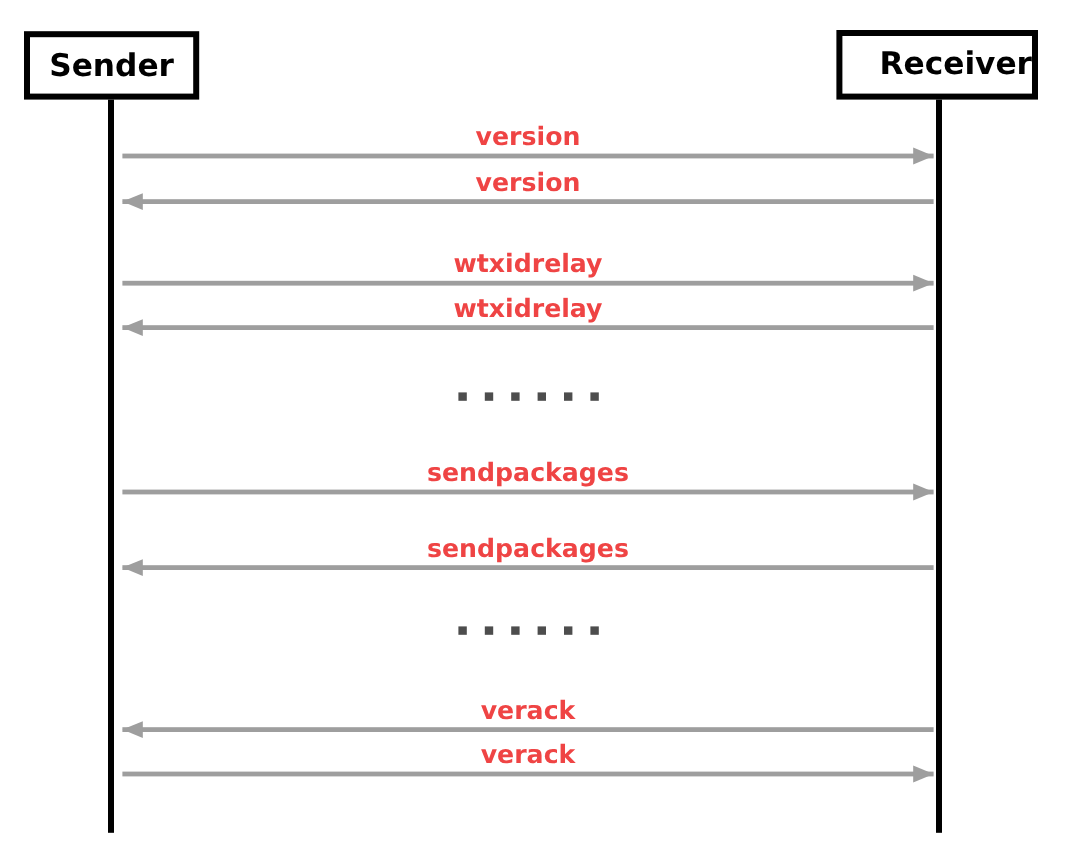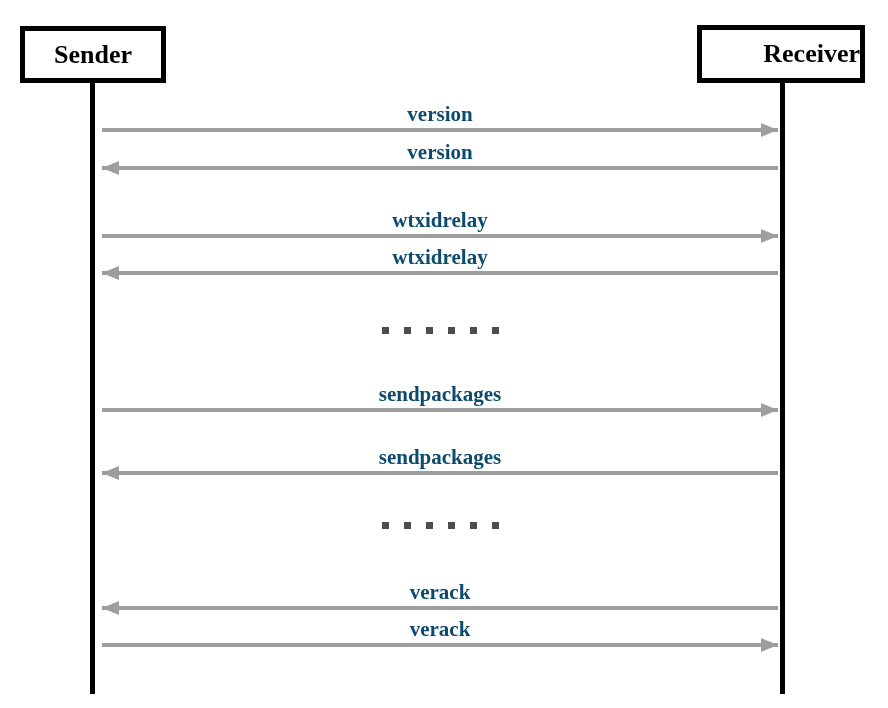--- a/index.html
+++ b/index.html
@@ -18,7 +18,6 @@
     height: 708px;
     background: #ffffff;
     overflow: hidden;
-    font-family: Liberation Serif, serif;
   }
 
   

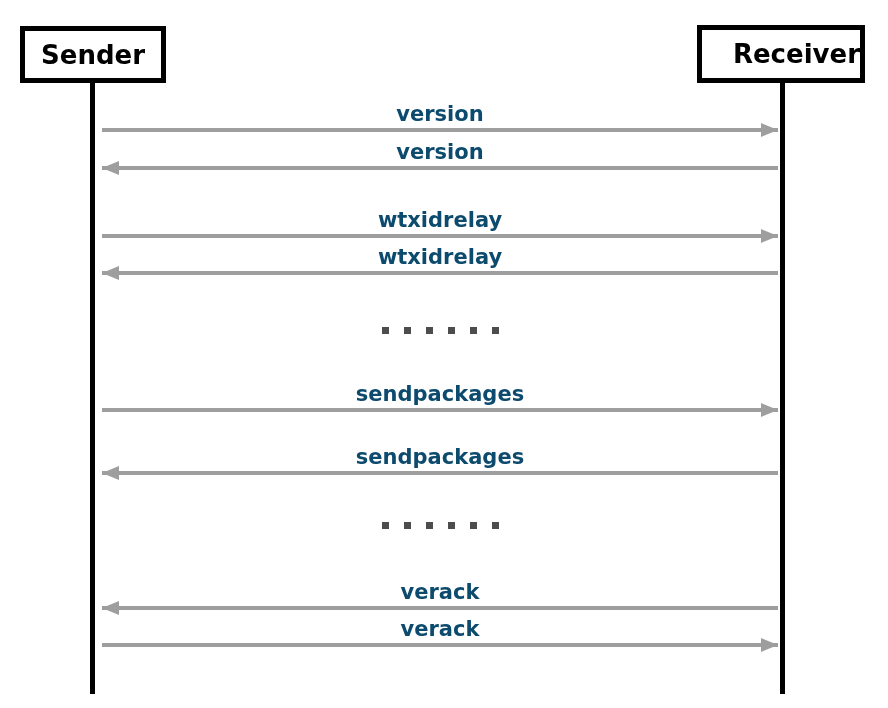--- a/index.html
+++ b/index.html
@@ -113,7 +113,7 @@
     text-align: center;
     font-size: 21px;
     font-weight: bold;
-    color: #0c4a6e;
+    color: #ef4444;
     line-height: 1;
     bottom: 3px;
     white-space: nowrap;

